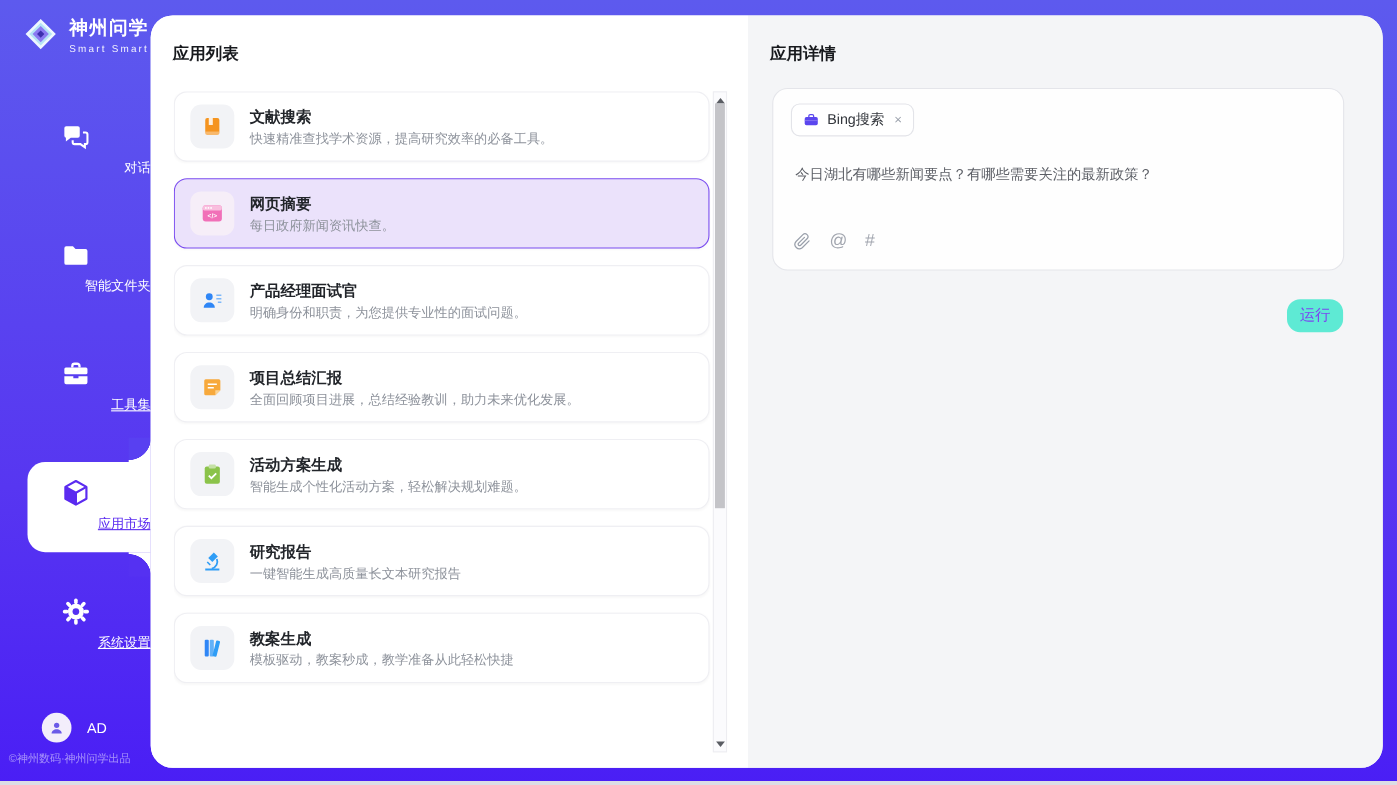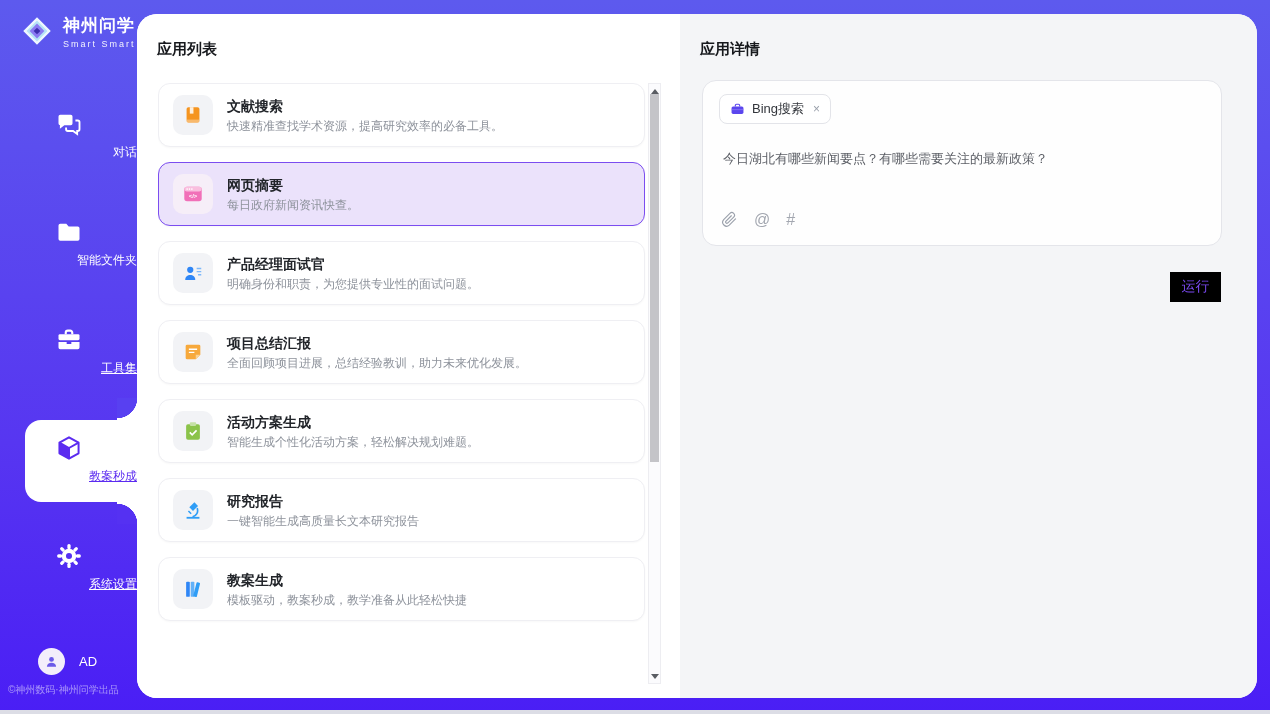--- a/index.html
+++ b/index.html
@@ -59,7 +59,7 @@
   .query-text { position:absolute; left:20px; top:68px; width:470px; font-size:13px; color:#5c5f66; line-height:20px; }
   .composer-icons { position:absolute; left:18px; top:130px; display:flex; align-items:center; gap:16px; }
   .composer-icons .glyph { font-size:16px; color:#a3a7b0; cursor:pointer; line-height:17px; }
-  .run-btn { position:absolute; right:36px; top:258px; width:51px; height:30px; background:#000000; color:#7a49f0; font-size:14px; border:none; border-radius:0; cursor:pointer; font-family:inherit; }
+  .run-btn { position:absolute; right:36px; top:258px; width:51px; height:30px; background:#5eead4; color:#7a49f0; font-size:14px; border:none; border-radius:12px; cursor:pointer; font-family:inherit; }
 </style>
 </head>
 <body>

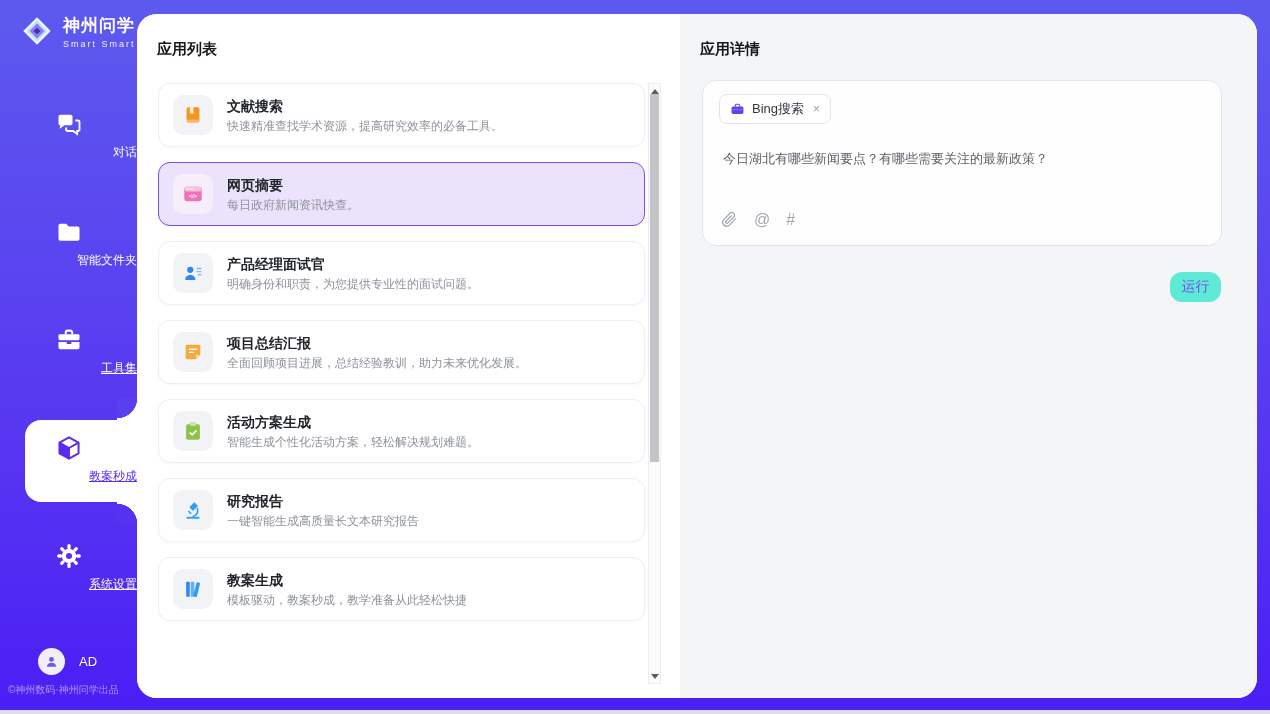--- a/index.html
+++ b/index.html
@@ -111,7 +111,7 @@
       <path d="M3.8 7.4 12 12l8.2-4.6M12 12v9.2" fill="none" stroke="#5b2bf0" stroke-width="1.7" stroke-linejoin="round"></path>
       <path d="M3.8 7.4 12 12v9.2L3.8 16.6Z" fill="#5b2bf0"></path>
     </svg>
-    <span class="nav-label u">教案秒成</span>
+    <span class="nav-label u">应用市场</span>
   </div>
 
   <div class="nav-item" style="top:542px">

